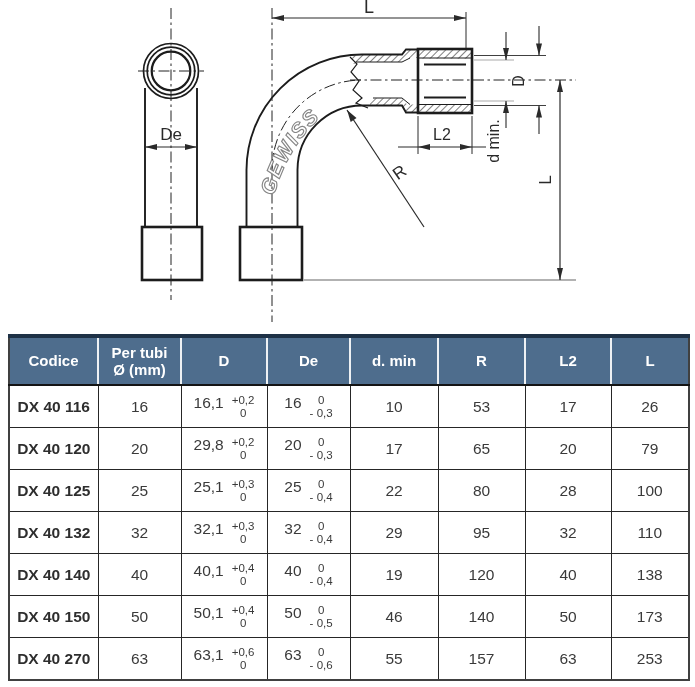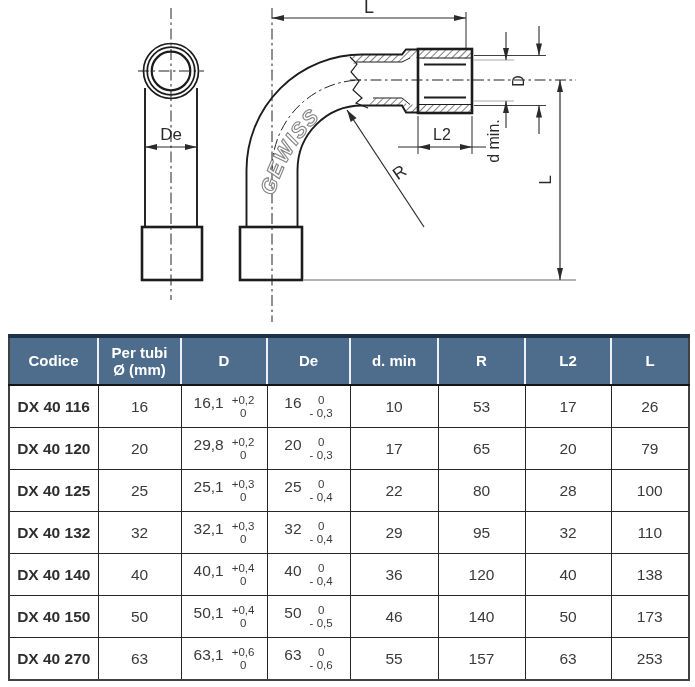--- a/index.html
+++ b/index.html
@@ -282,7 +282,7 @@
             </span>
           </div>
         </td>
-      <td>36</td>
+      <td>19</td>
       <td>120</td>
       <td>40</td>
       <td>138</td>

